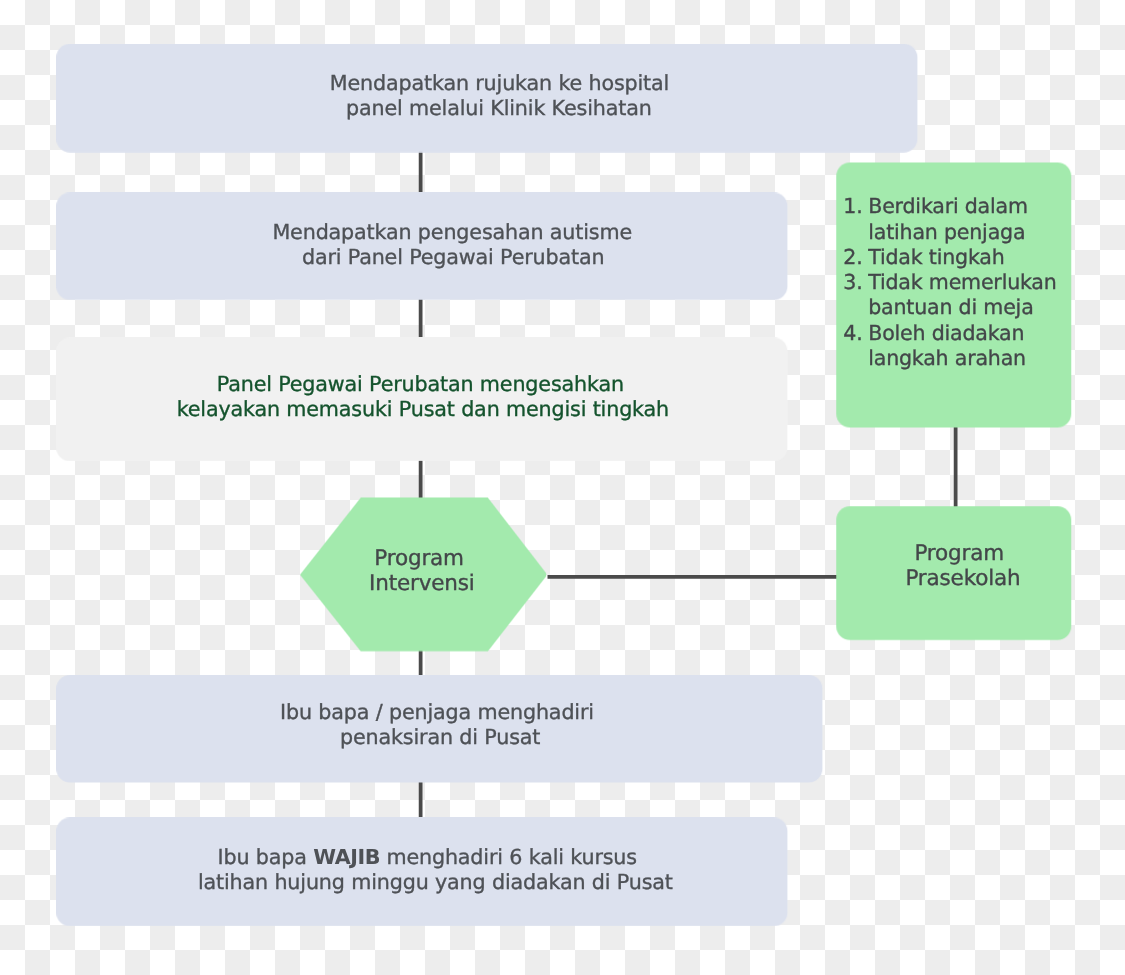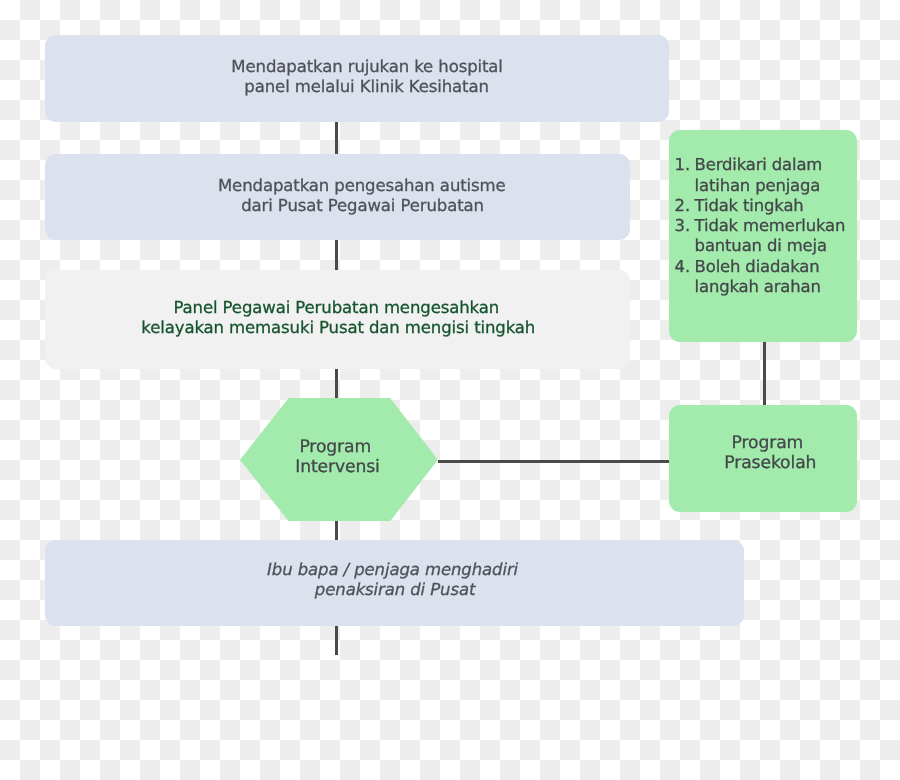--- a/index.html
+++ b/index.html
@@ -54,7 +54,7 @@
   <div class="conn" style="left:762.8px;top:341px;width:3.3px;height:65px;"></div>
   <div class="conn" style="left:438.4px;top:459.6px;width:231.3px;height:3.3px;"></div>
 
-  <div class="node bluebox" style="left:44.6px;top:35.2px;width:624px;height:87.2px;">
+  <div class="node bluebox" style="left:44.6px;top:35.2px;width:689px;height:87.2px;">
     <div class="label t16" style="top:22px;margin-left:20px;">
       <span class="ln" style="margin-left:1px;">Mendapatkan rujukan ke hospital</span>
       <span class="ln">panel melalui Klinik Kesihatan</span>

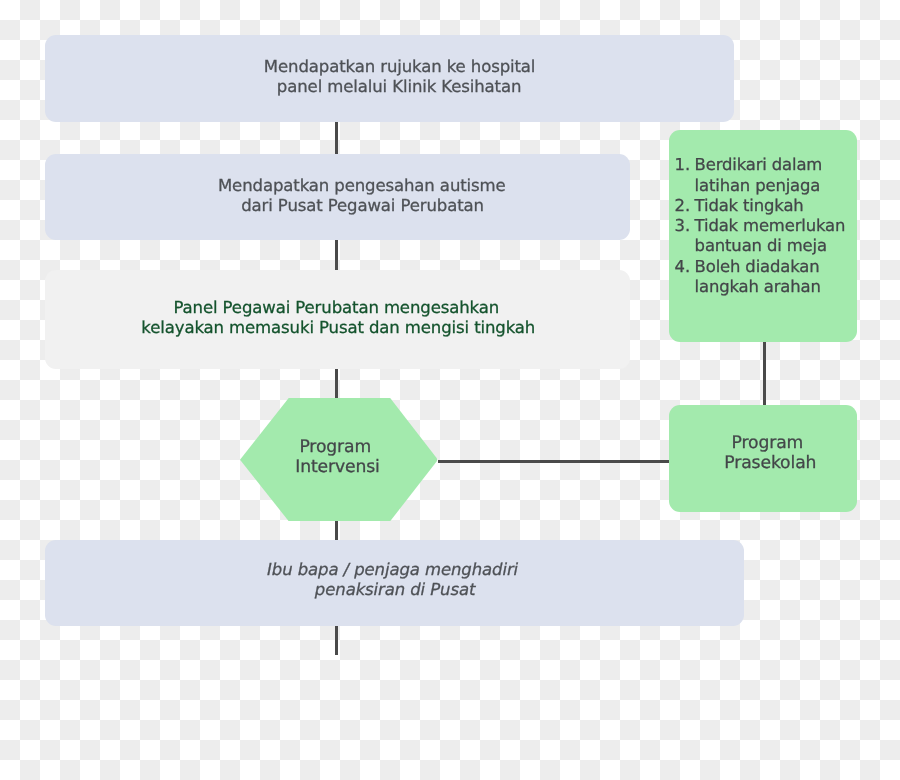--- a/index.html
+++ b/index.html
@@ -64,7 +64,7 @@
   <div class="node bluebox" style="left:44.6px;top:154.1px;width:585.4px;height:86.1px;">
     <div class="label t16" style="top:21.5px;margin-left:49px;">
       <span class="ln">Mendapatkan pengesahan autisme</span>
-      <span class="ln" style="margin-left:1.5px;">dari Pusat Pegawai Perubatan</span>
+      <span class="ln" style="margin-left:1.5px;">dari Panel Pegawai Perubatan</span>
     </div>
   </div>
 

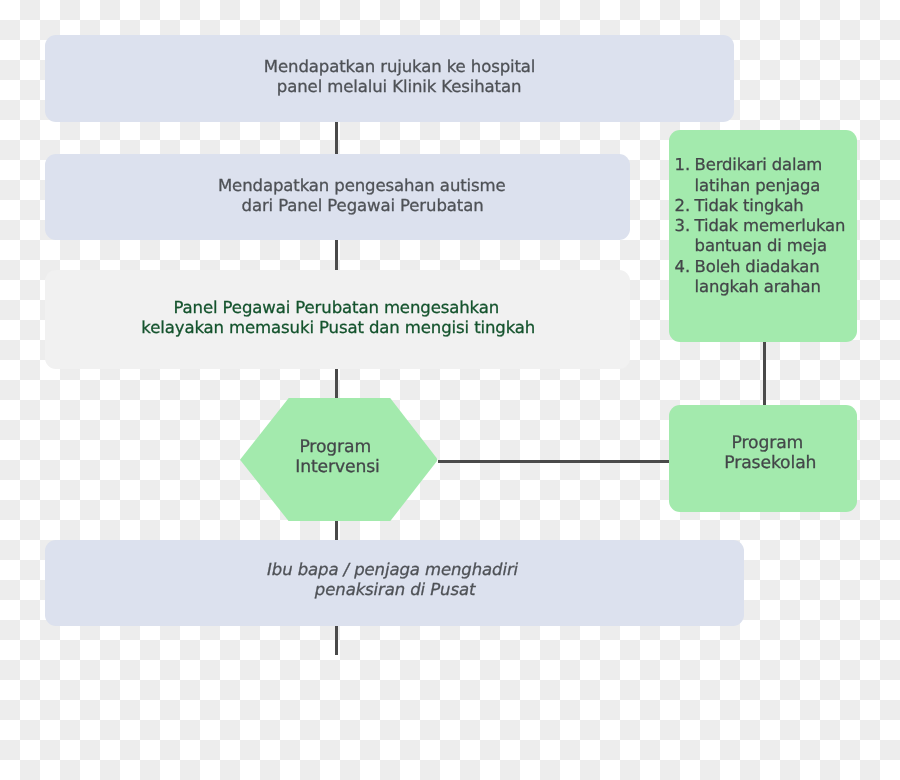--- a/index.html
+++ b/index.html
@@ -85,7 +85,7 @@
     </div>
   </div>
 
-  <div class="node bluebox" style="left:44.6px;top:540.2px;width:699px;height:86.1px;font-style:italic;">
+  <div class="node bluebox" style="left:44.6px;top:540.2px;width:613px;height:86.1px;">
     <div class="label t16" style="top:19.7px;margin-left:-1px;">
       <span class="ln" style="margin-left:-2px;">Ibu bapa / penjaga menghadiri</span>
       <span class="ln" style="margin-left:3px;">penaksiran di Pusat</span>

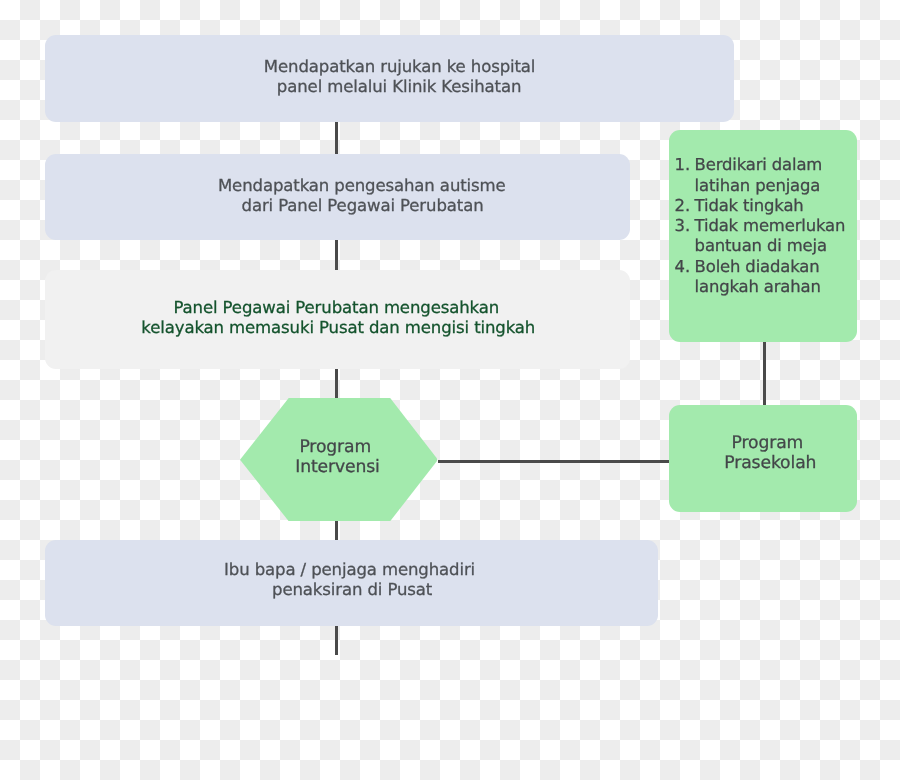--- a/index.html
+++ b/index.html
@@ -92,6 +92,12 @@
     </div>
   </div>
 
+  <div class="node bluebox" style="left:44.6px;top:654.1px;width:585.4px;height:87.1px;">
+    <div class="label t16" style="top:22px;margin-left:13px;">
+      <span class="ln" style="margin-left:-4px;"><span>Ibu bapa </span><span class="bold">WAJIB</span><span> menghadiri 6 kali kursus</span></span>
+      <span class="ln" style="margin-left:9px;">latihan hujung minggu yang diadakan di Pusat</span>
+    </div>
+  </div>
 
   <div class="node greenbox" style="left:668.6px;top:130.1px;width:188px;height:211.9px;">
     <div class="clist" style="position:absolute;left:6px;top:25.4px;right:2px;">

